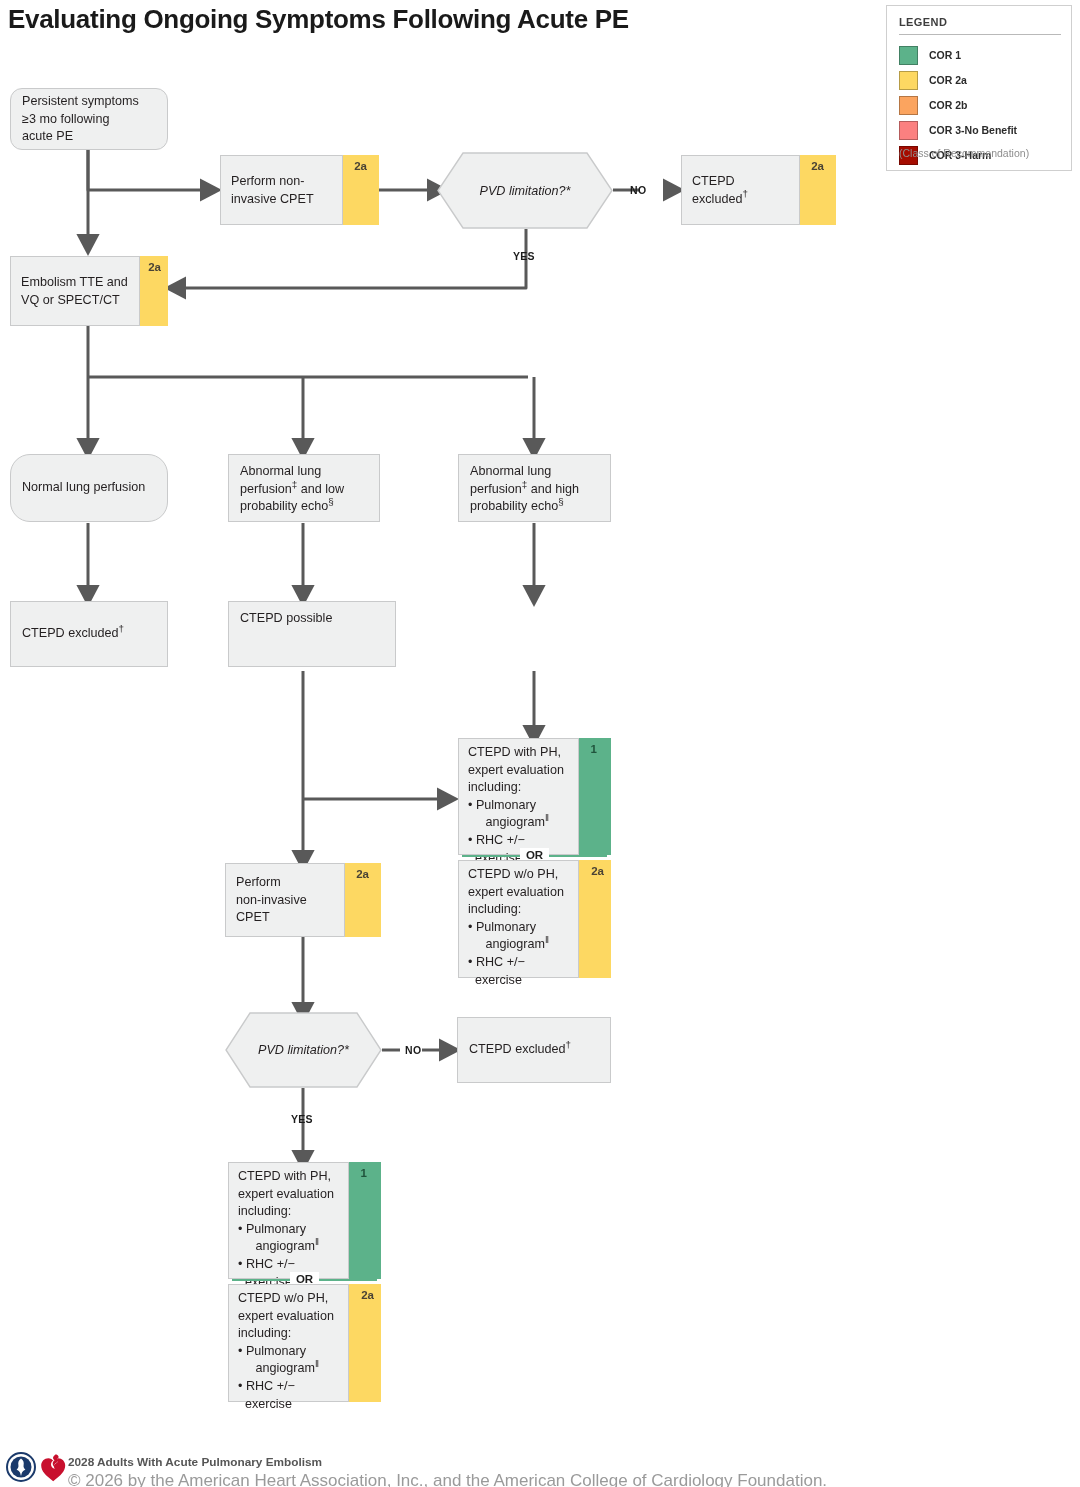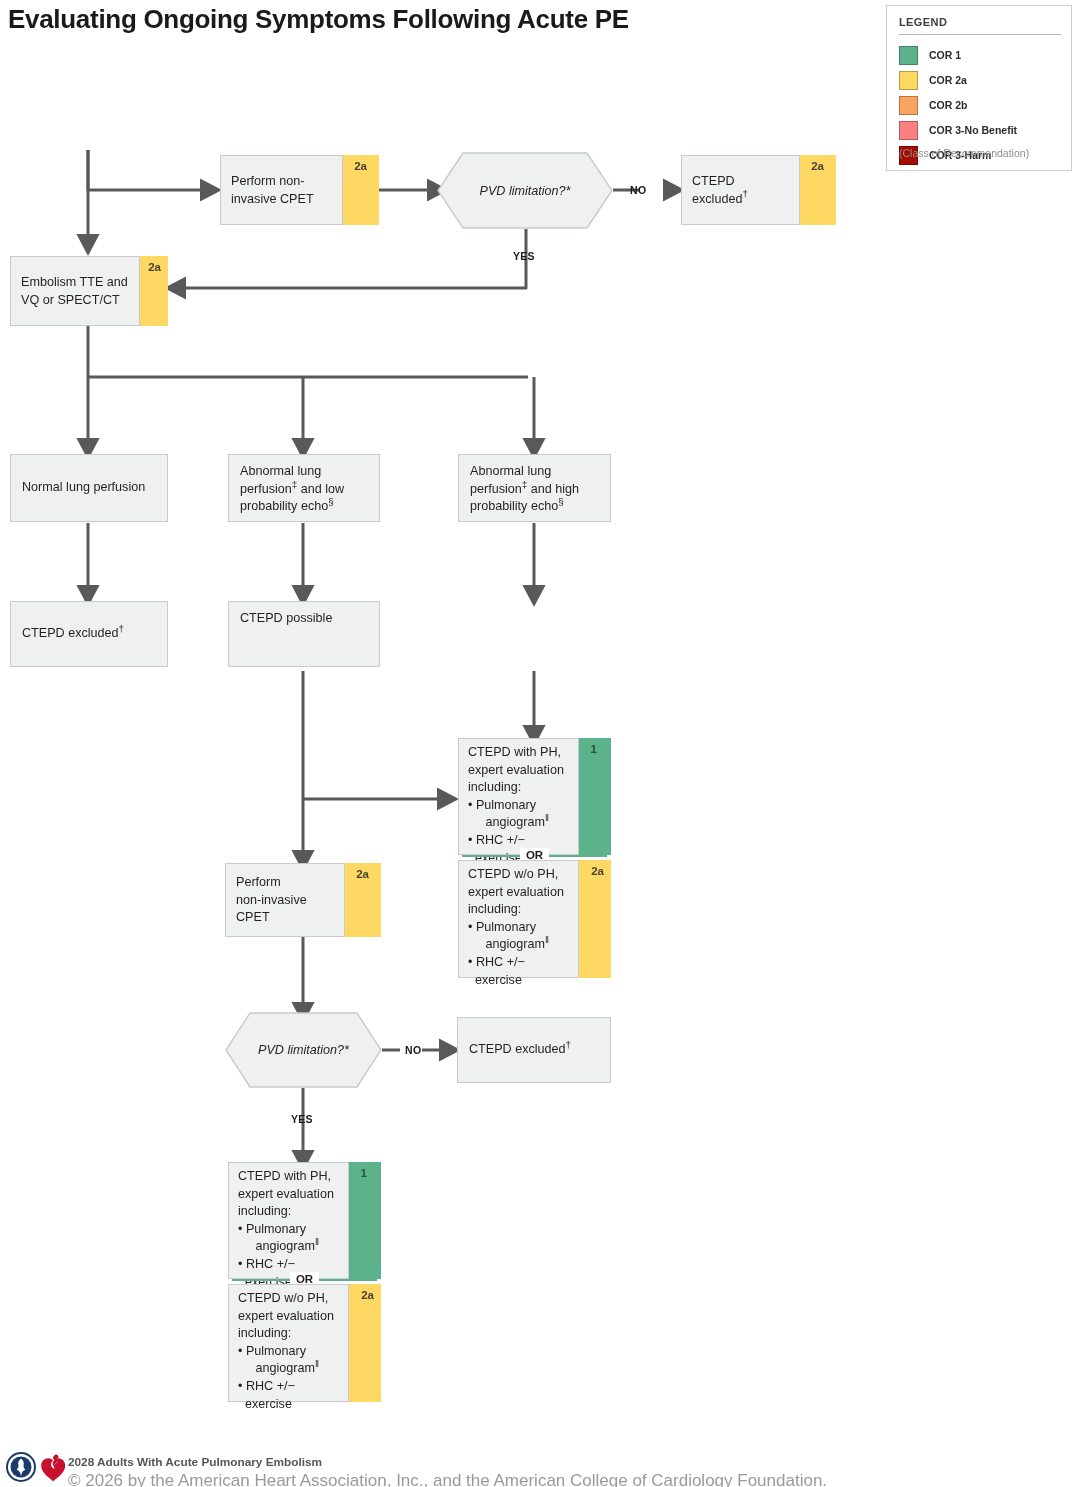--- a/index.html
+++ b/index.html
@@ -212,6 +212,11 @@
     </g>
   </svg>
 
+  <div class="node rounded vcenter" style="left:10px;top:88px;width:158px;height:62px;">
+    <div class="txt" style="white-space:pre-line">Persistent symptoms
+≥3 mo following
+acute PE</div>
+  </div>
 
   <div class="cor vcenter" style="left:220px;top:155px;width:159px;height:70px;">
     <div class="plate" style="background:#fdd862"></div>

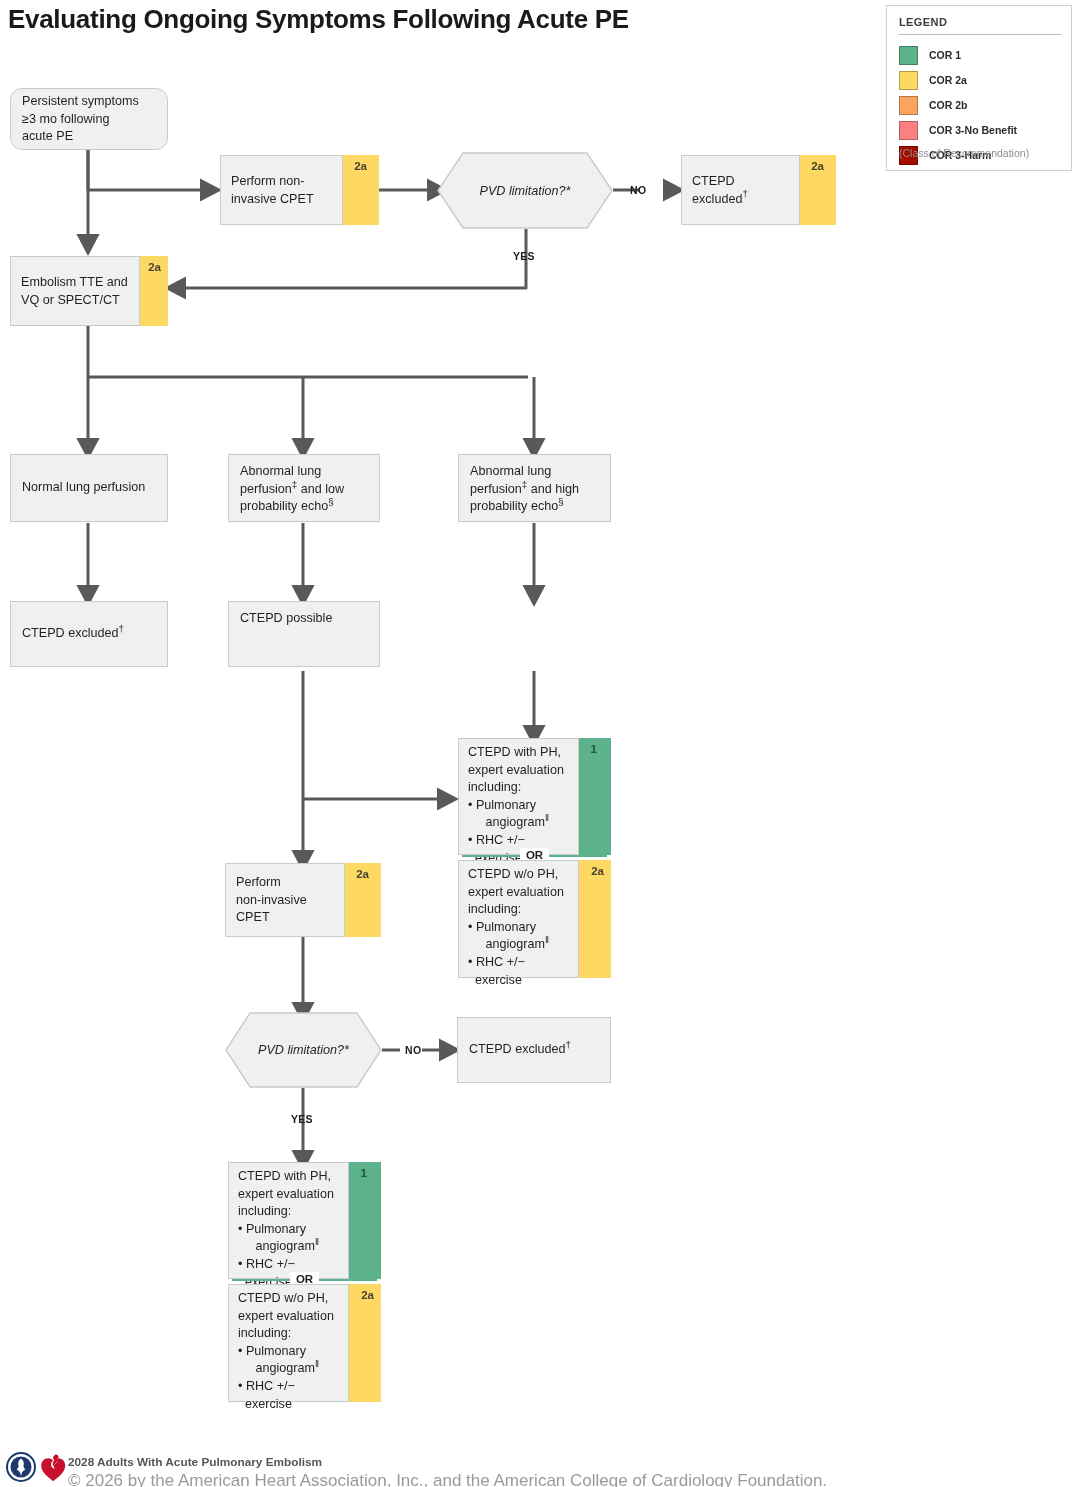--- a/index.html
+++ b/index.html
@@ -248,7 +248,7 @@
 VQ or SPECT/CT</div>
   </div>
 
-  <div class="node vcenter" style="left:10px;top:454px;width:158px;height:68px;">
+  <div class="node vcenter" style="left:10px;top:454px;width:158px;height:68px;border-radius:20px;">
     <div class="txt" style="top:50%;transform:translateY(-50%);">Normal lung perfusion</div>
   </div>
 

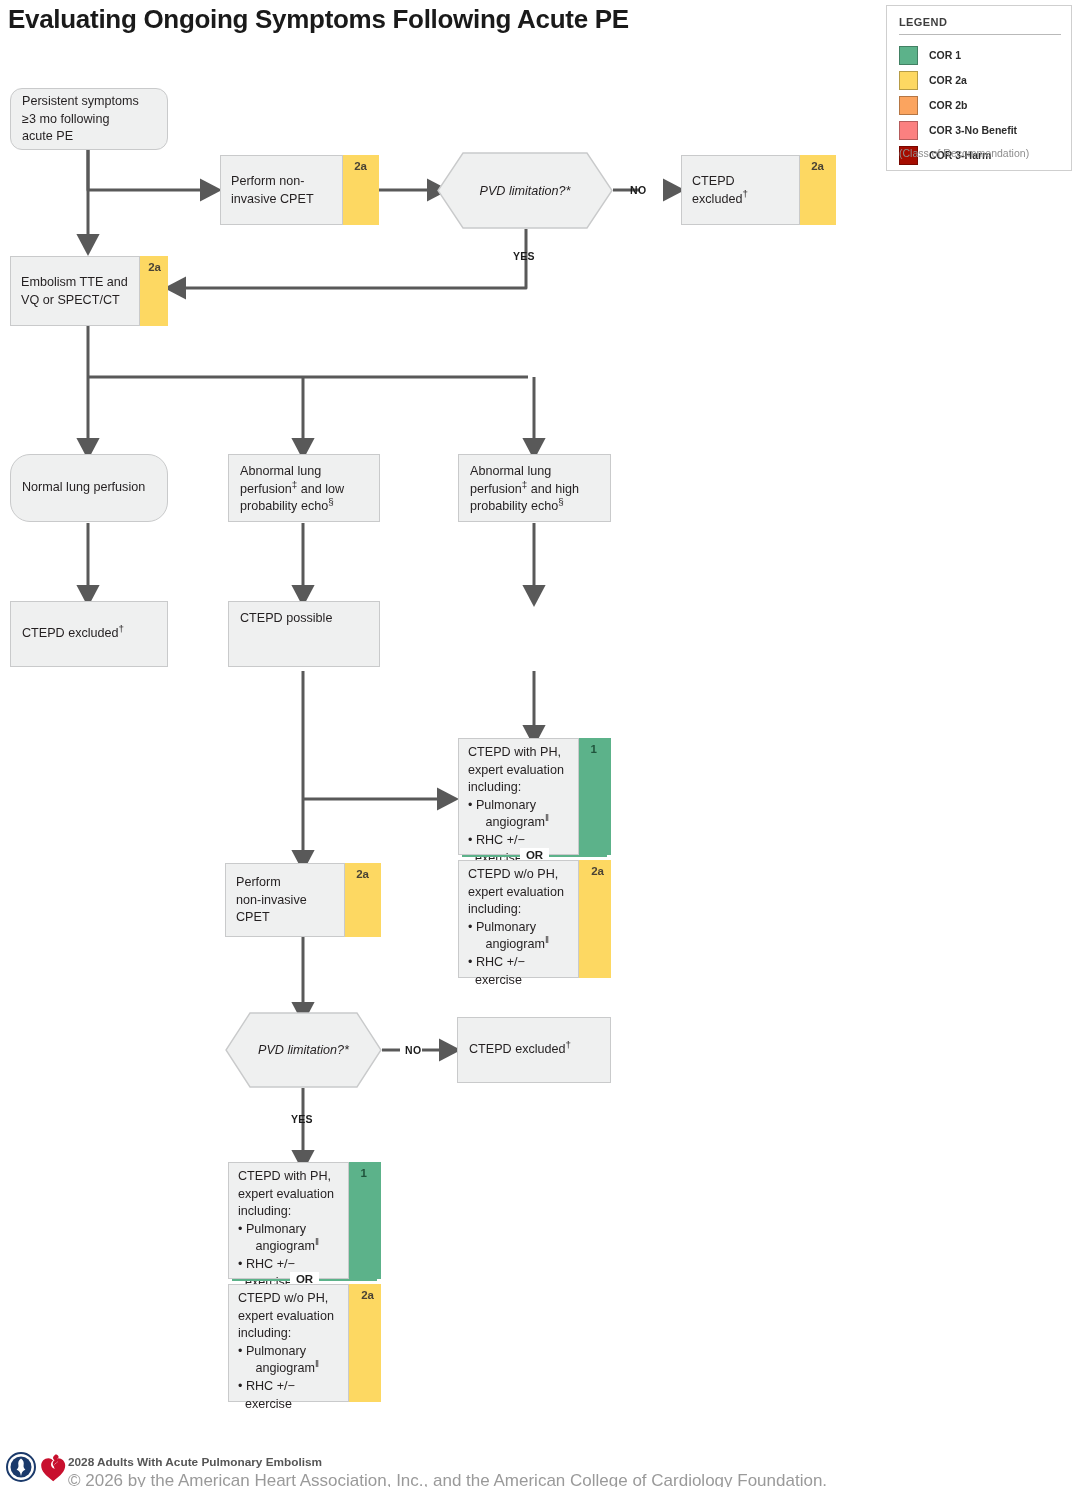--- a/index.html
+++ b/index.html
@@ -264,7 +264,7 @@
     <div class="txt" style="top:50%;transform:translateY(-50%);">CTEPD excluded<sup>†</sup></div>
   </div>
 
-  <div class="node" style="left:228px;top:601px;width:152px;height:66px;">
+  <div class="node" style="left:228px;top:601px;width:168px;height:66px;">
     <div class="txt">CTEPD possible</div>
   </div>
 

